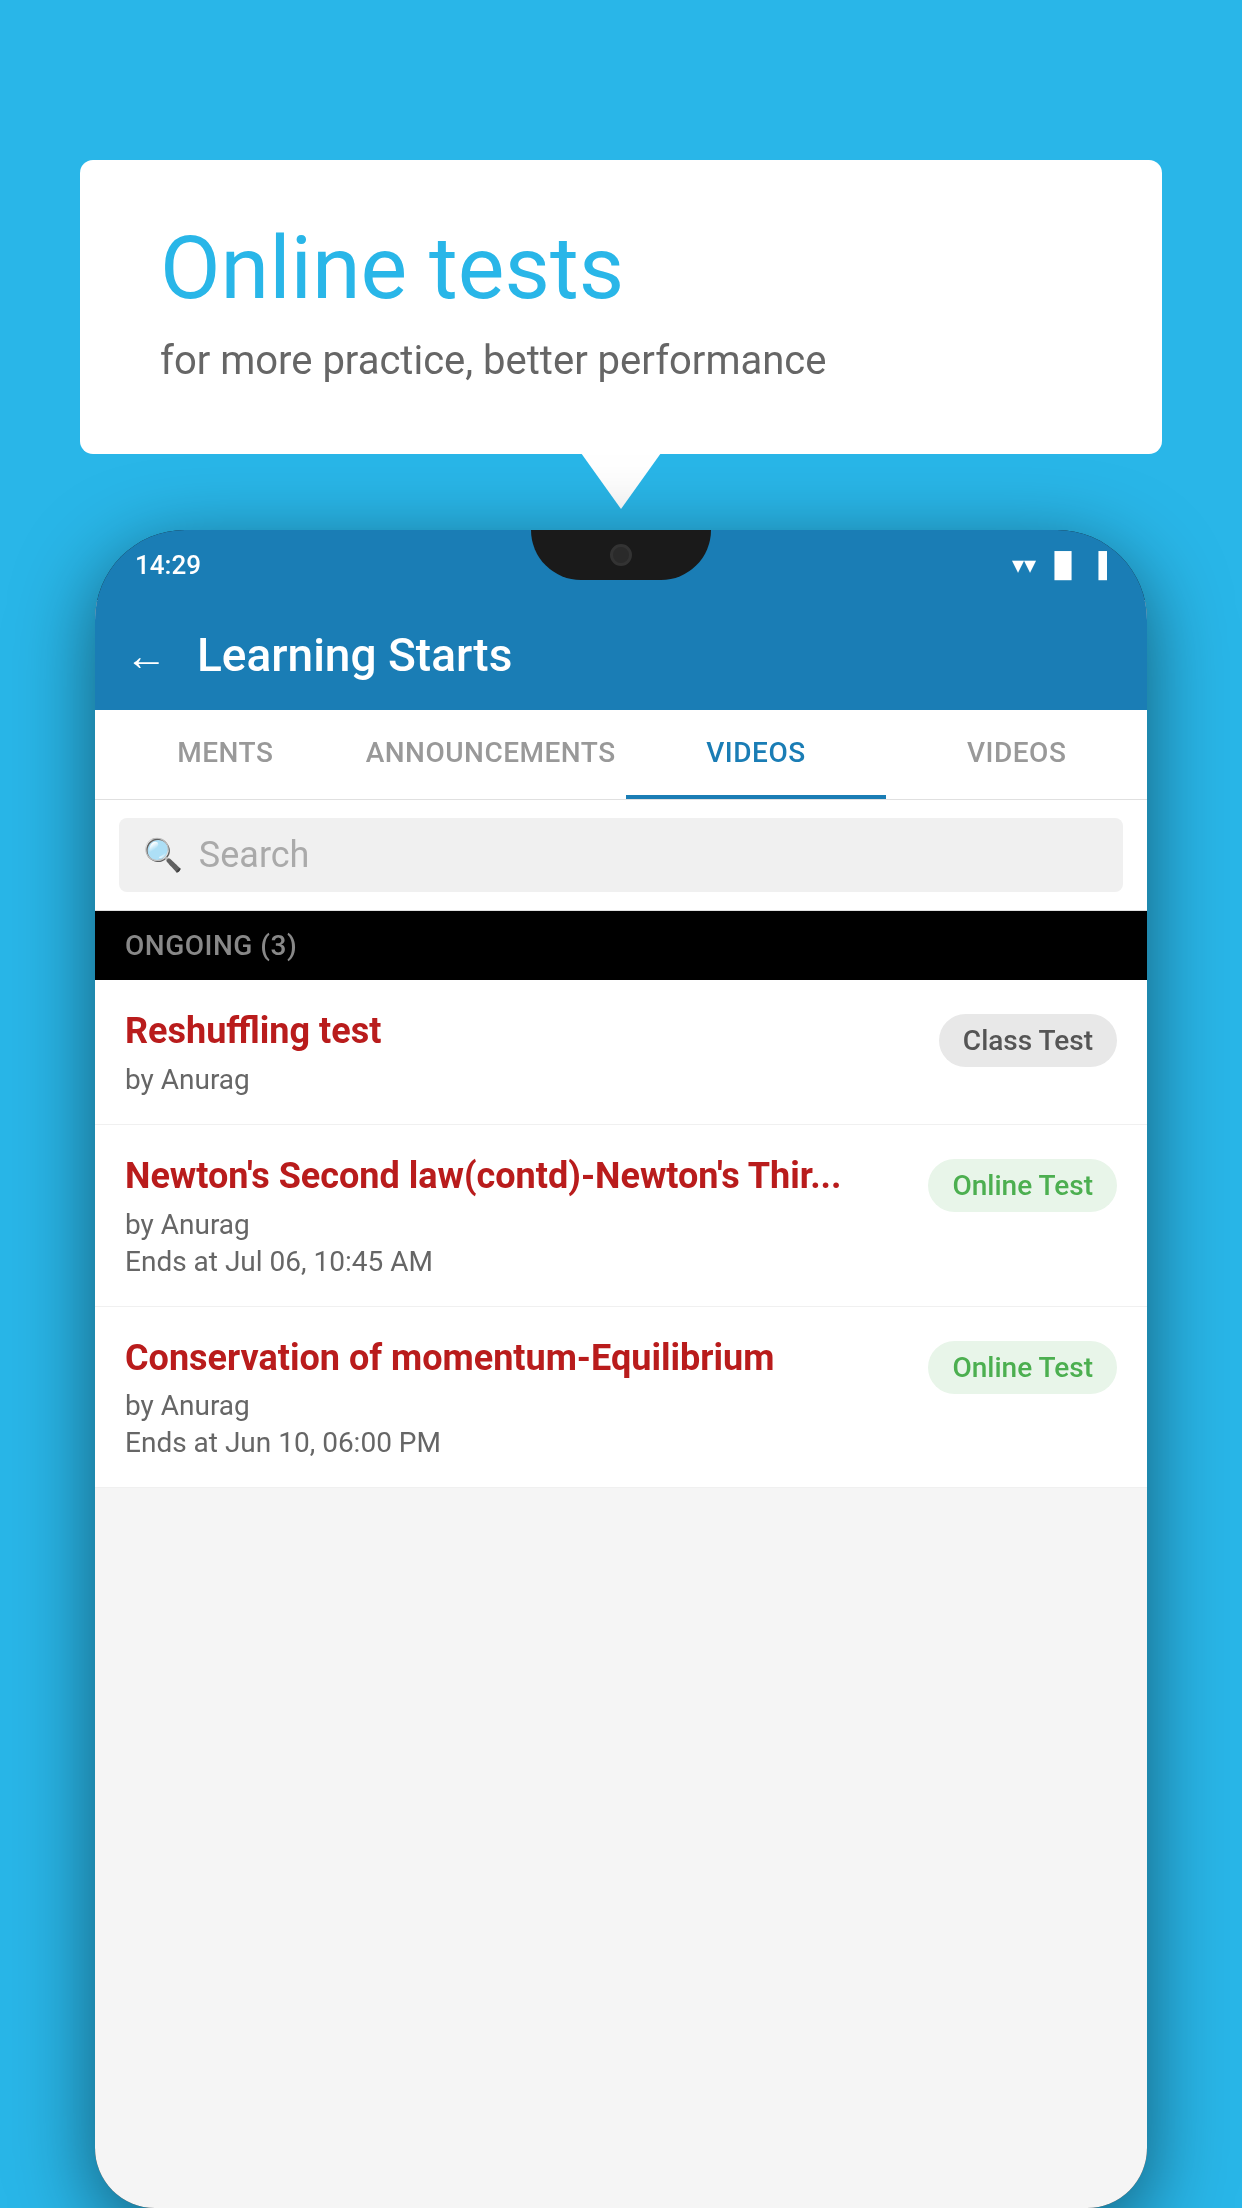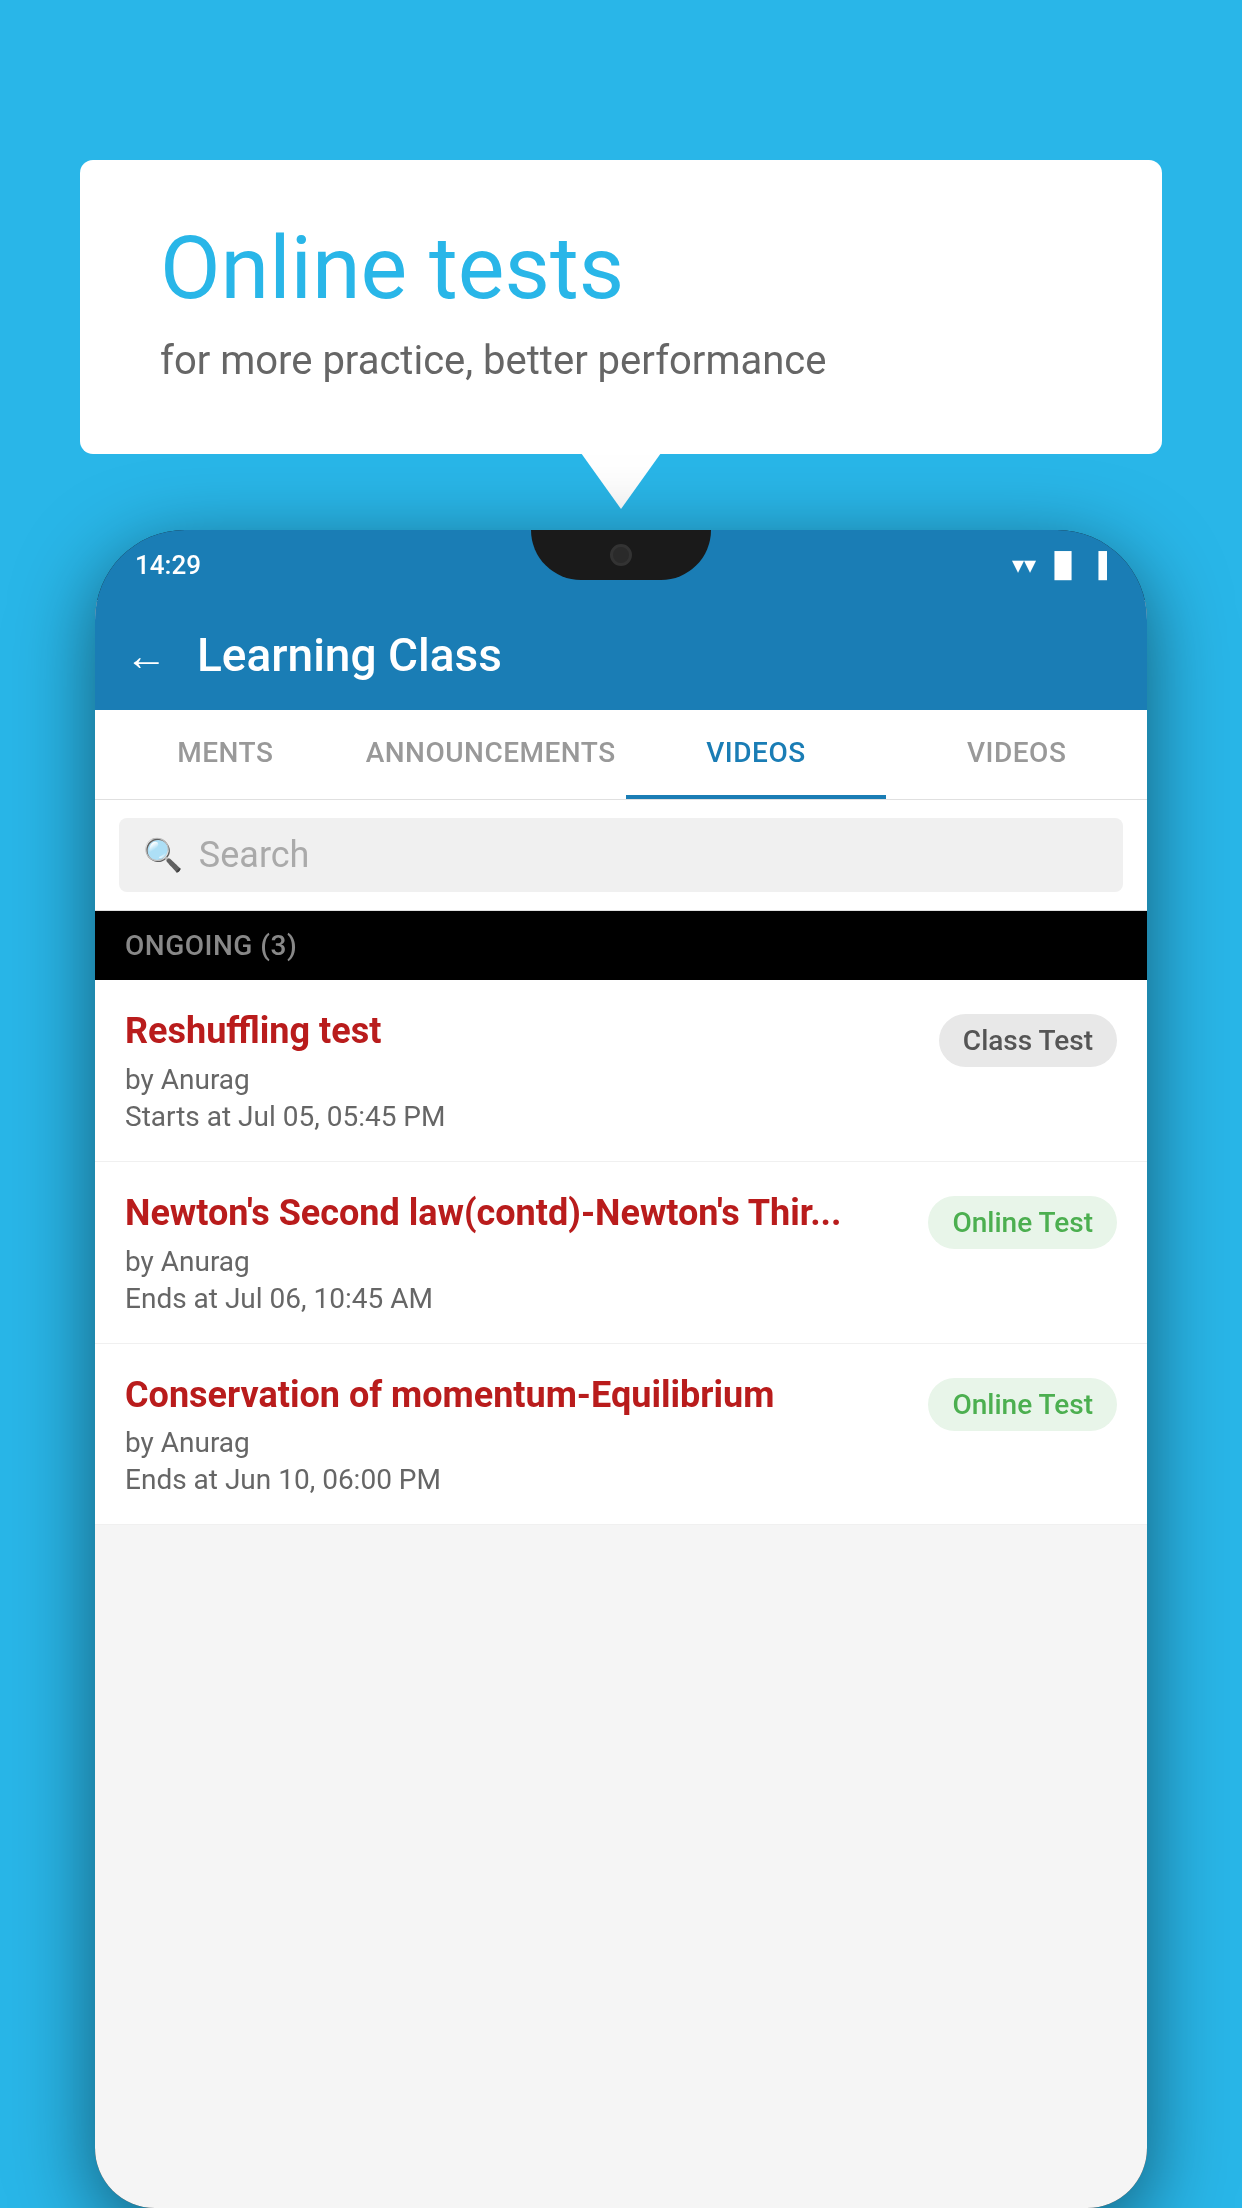--- a/index.html
+++ b/index.html
@@ -299,7 +299,7 @@
 
     <div class="app-bar">
       <span class="back-arrow">←</span>
-      <span class="app-bar-title">Learning Class</span>
+      <span class="app-bar-title">Learning Starts</span>
     </div>
 
     <div class="tabs-bar">

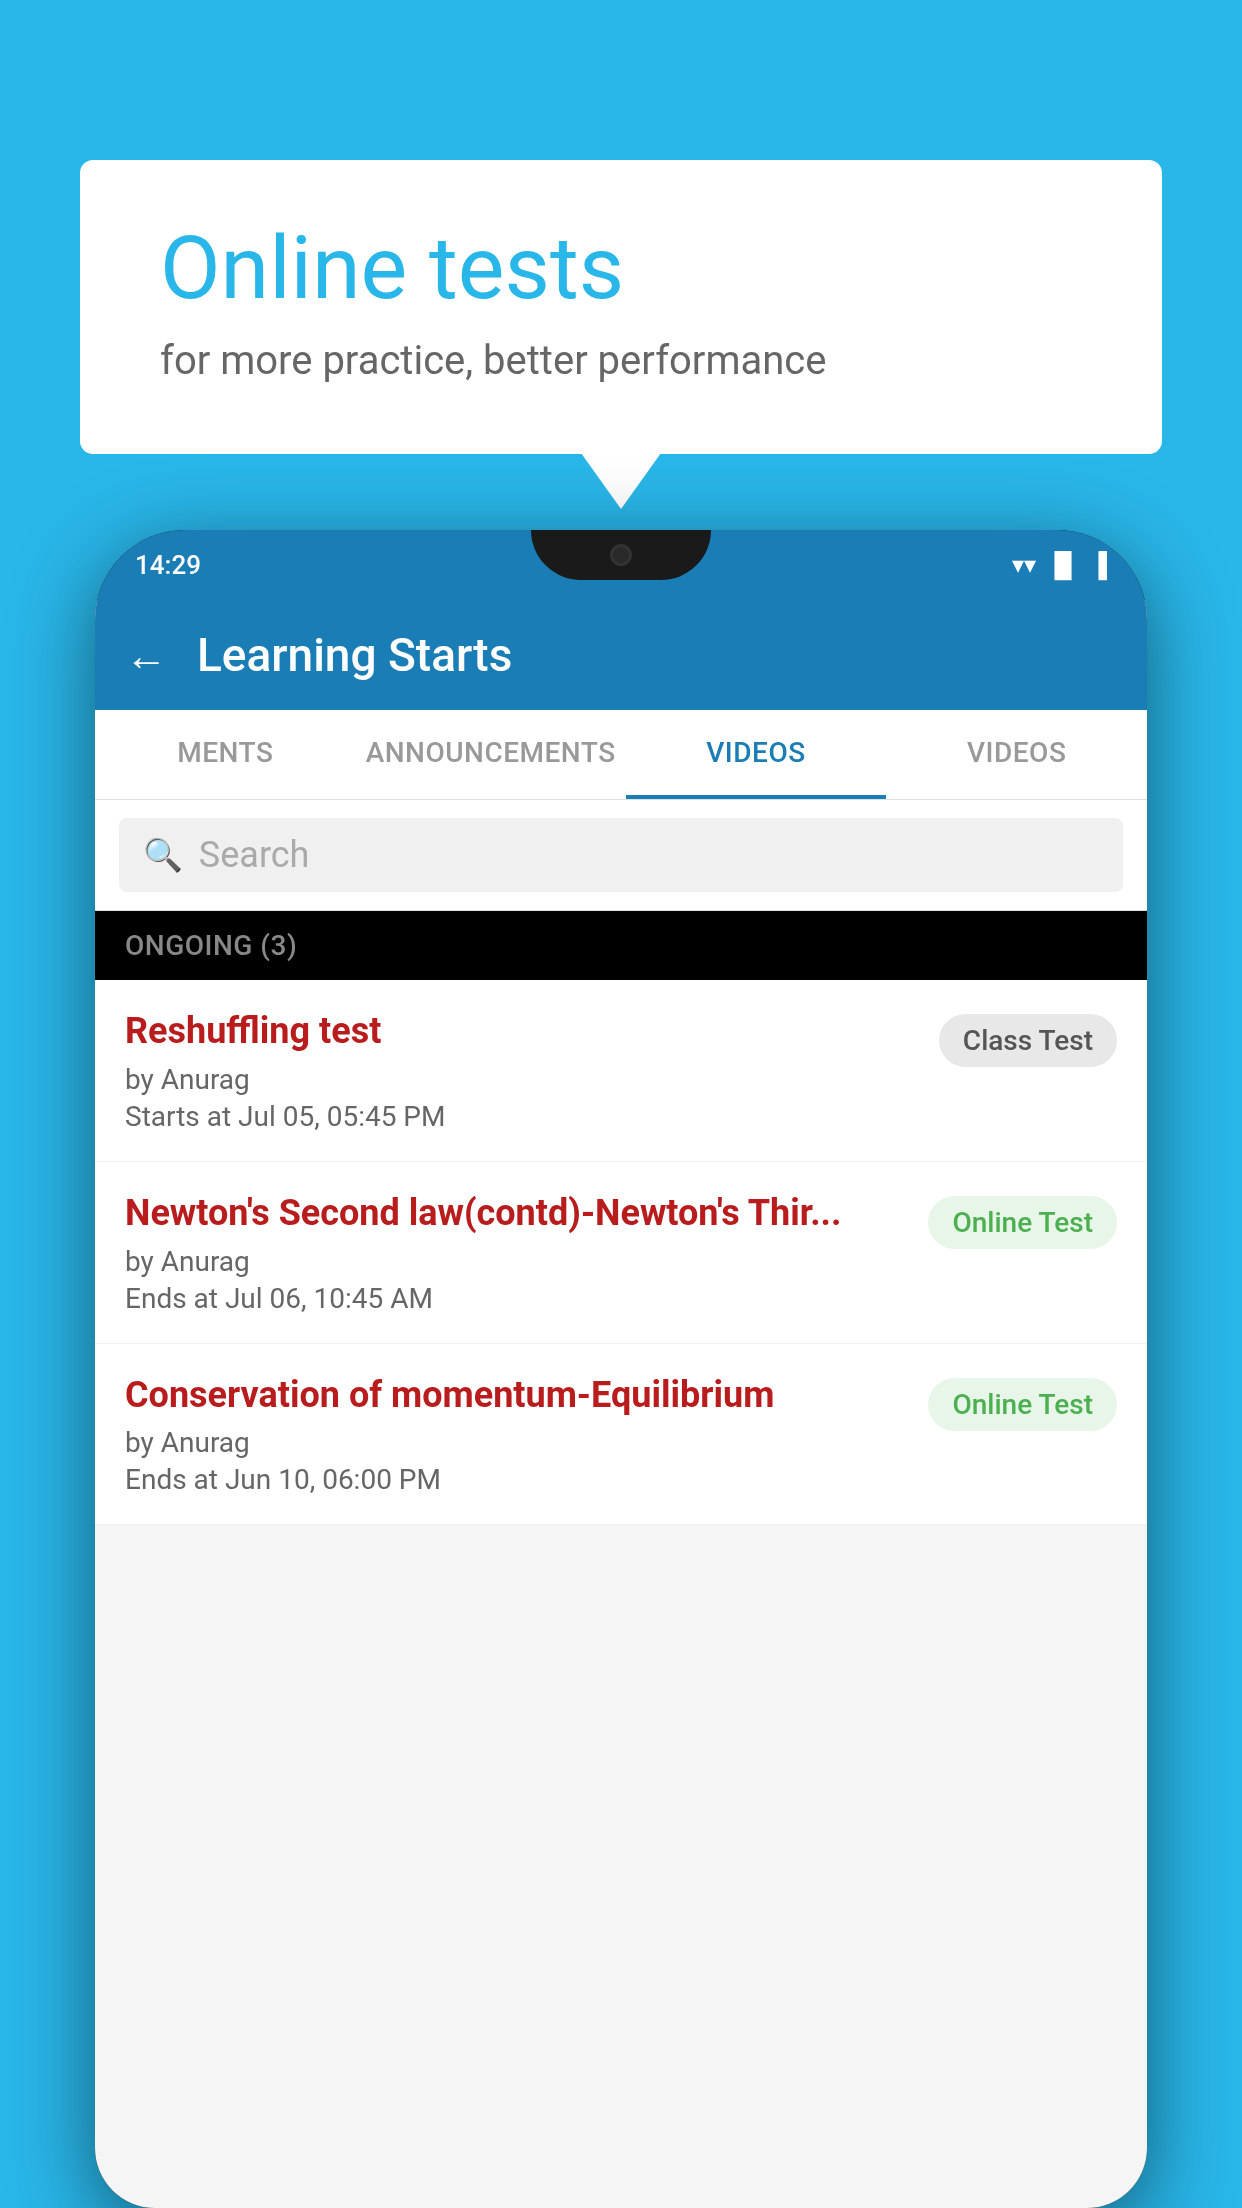--- a/index.html
+++ b/index.html
@@ -330,9 +330,6 @@
       <div class="test-item-content">
         <div class="test-item-name">Reshuffling test</div>
         <div class="test-item-by">by Anurag</div>
-        <div class="test-item-time">
-          <span>Starts at</span>&nbsp;<span>Jul 05, 05:45 PM</span>
-        </div>
       </div>
       <div class="test-badge badge-class">Class Test</div>
     </div>

